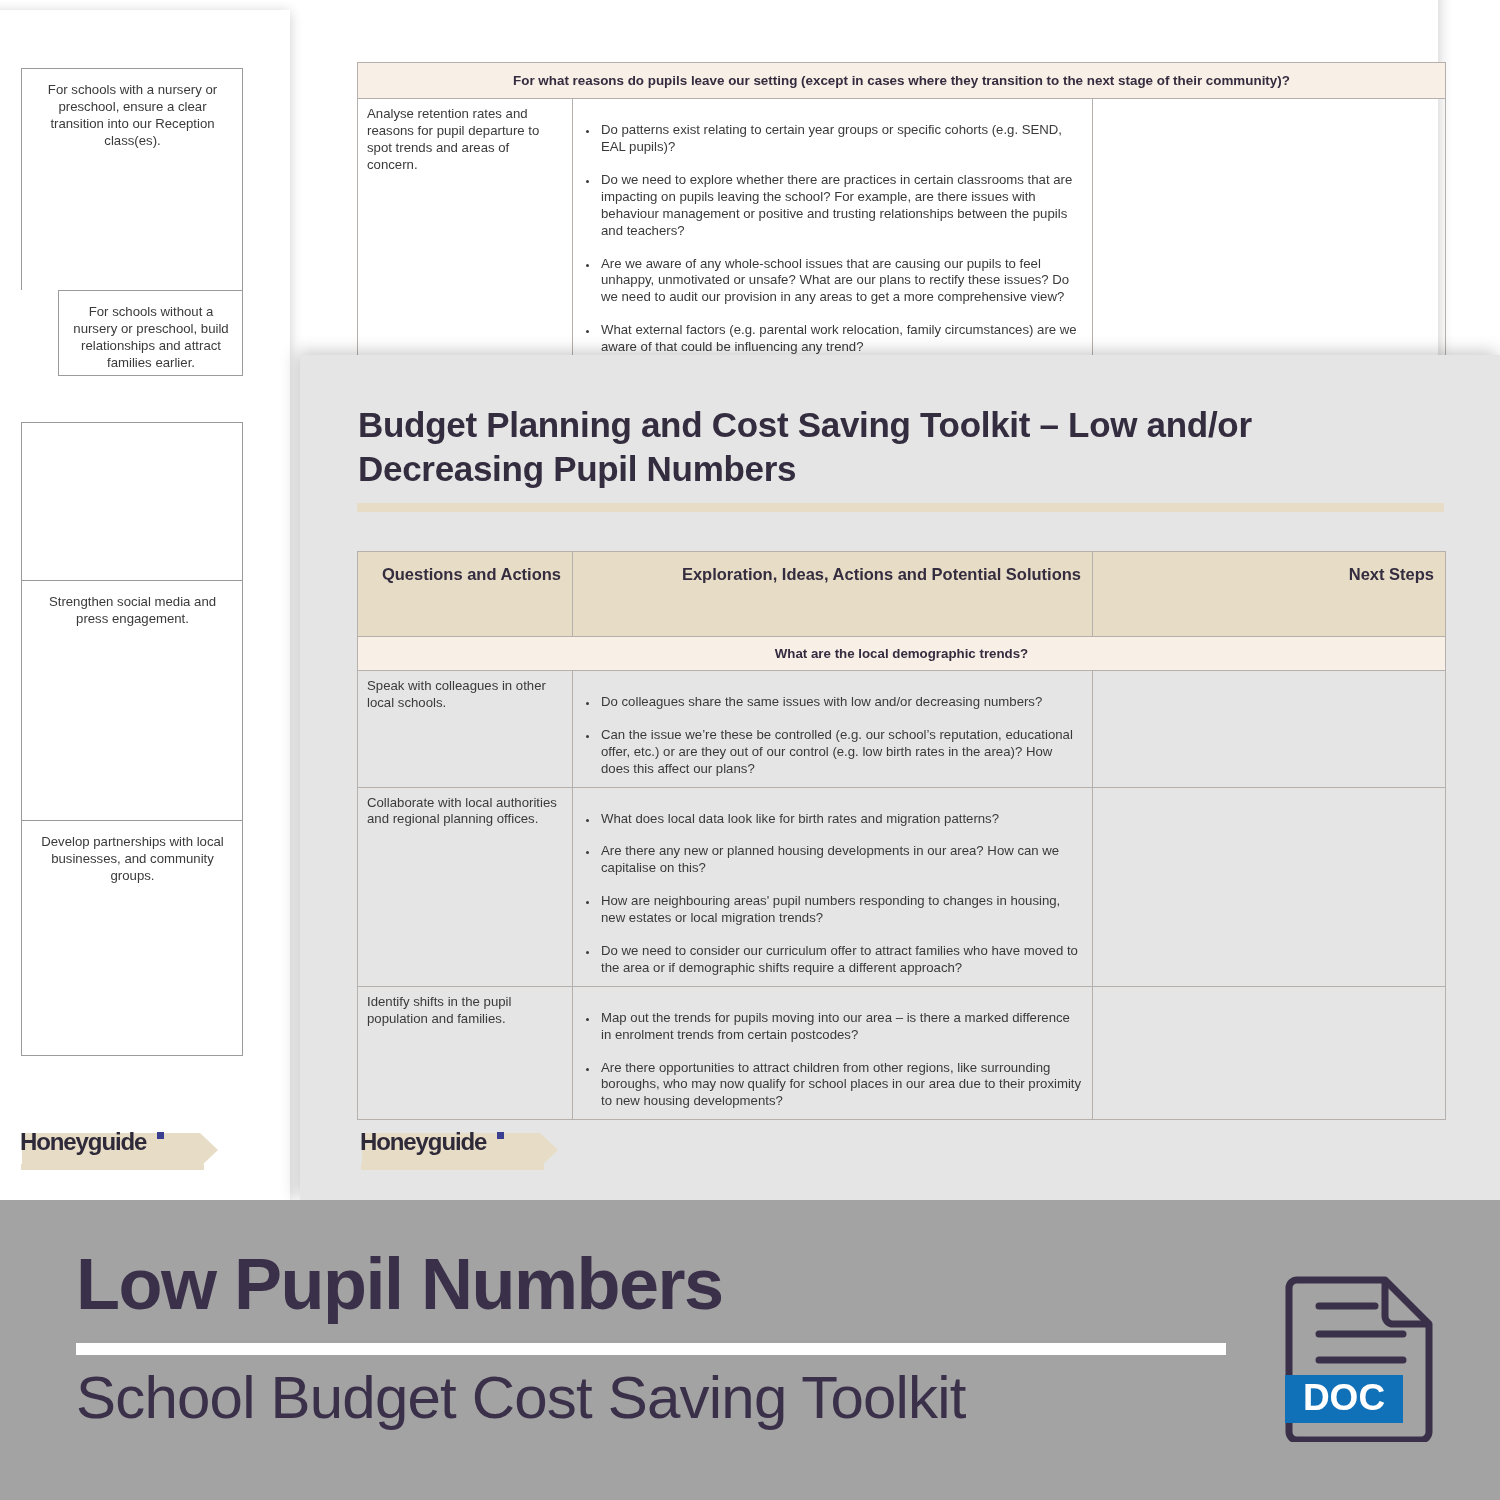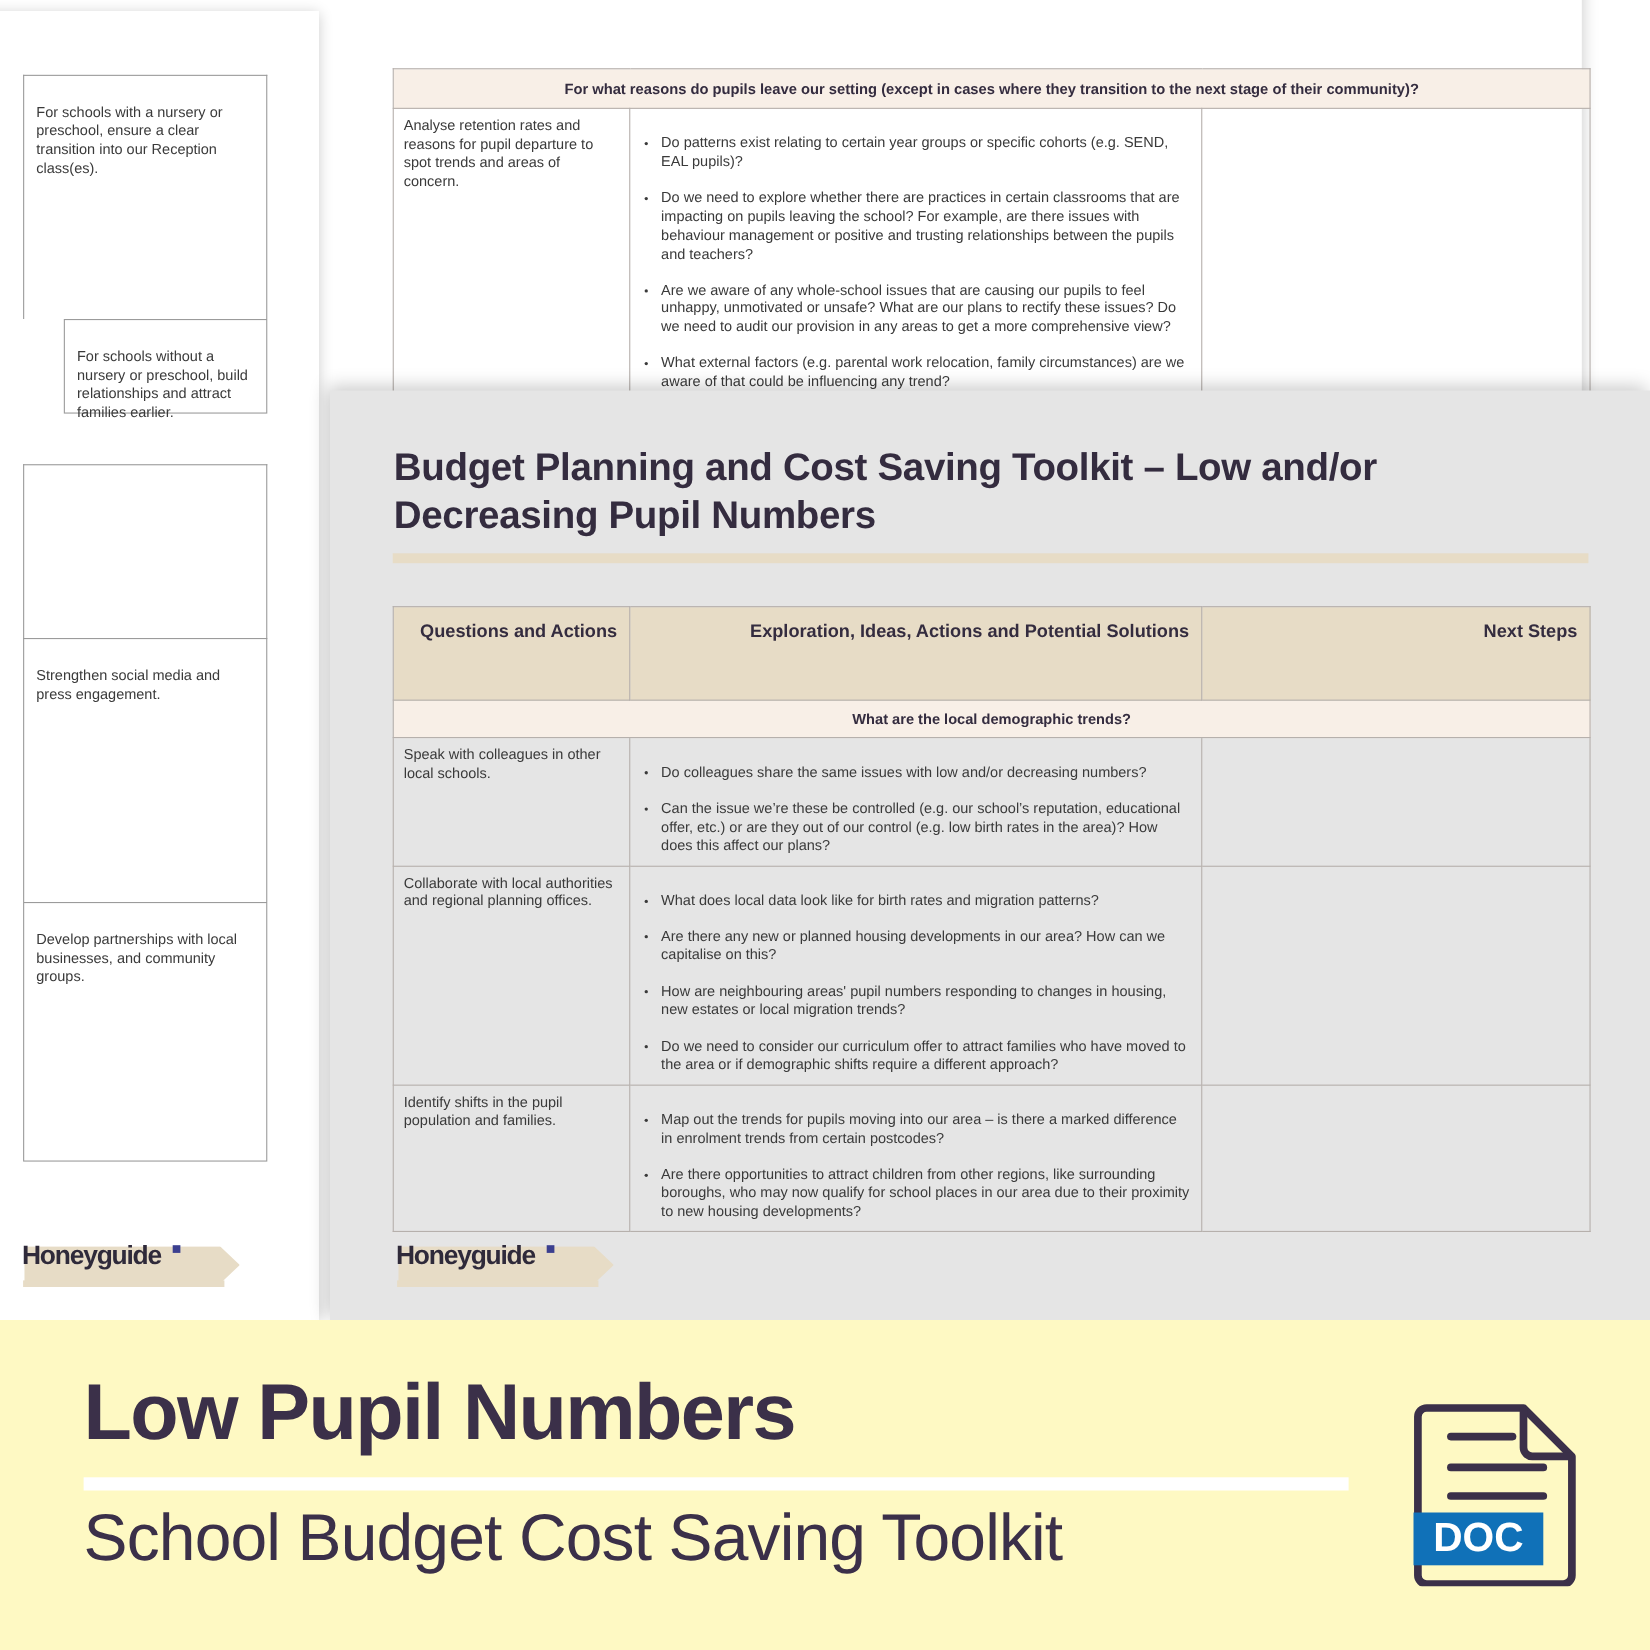--- a/index.html
+++ b/index.html
@@ -152,9 +152,10 @@
     font-size: 13.2px;
     line-height: 1.3;
     color: #3a3a3a;
-    padding: 24px 10px 9px 11px;
+    padding: 12px 10px 9px 11px;
     background: #fff;
     box-sizing: border-box;
+    text-align: center;
   }
   .mid-cell:last-child { border-bottom: 1px solid #9b9b9b; }
 

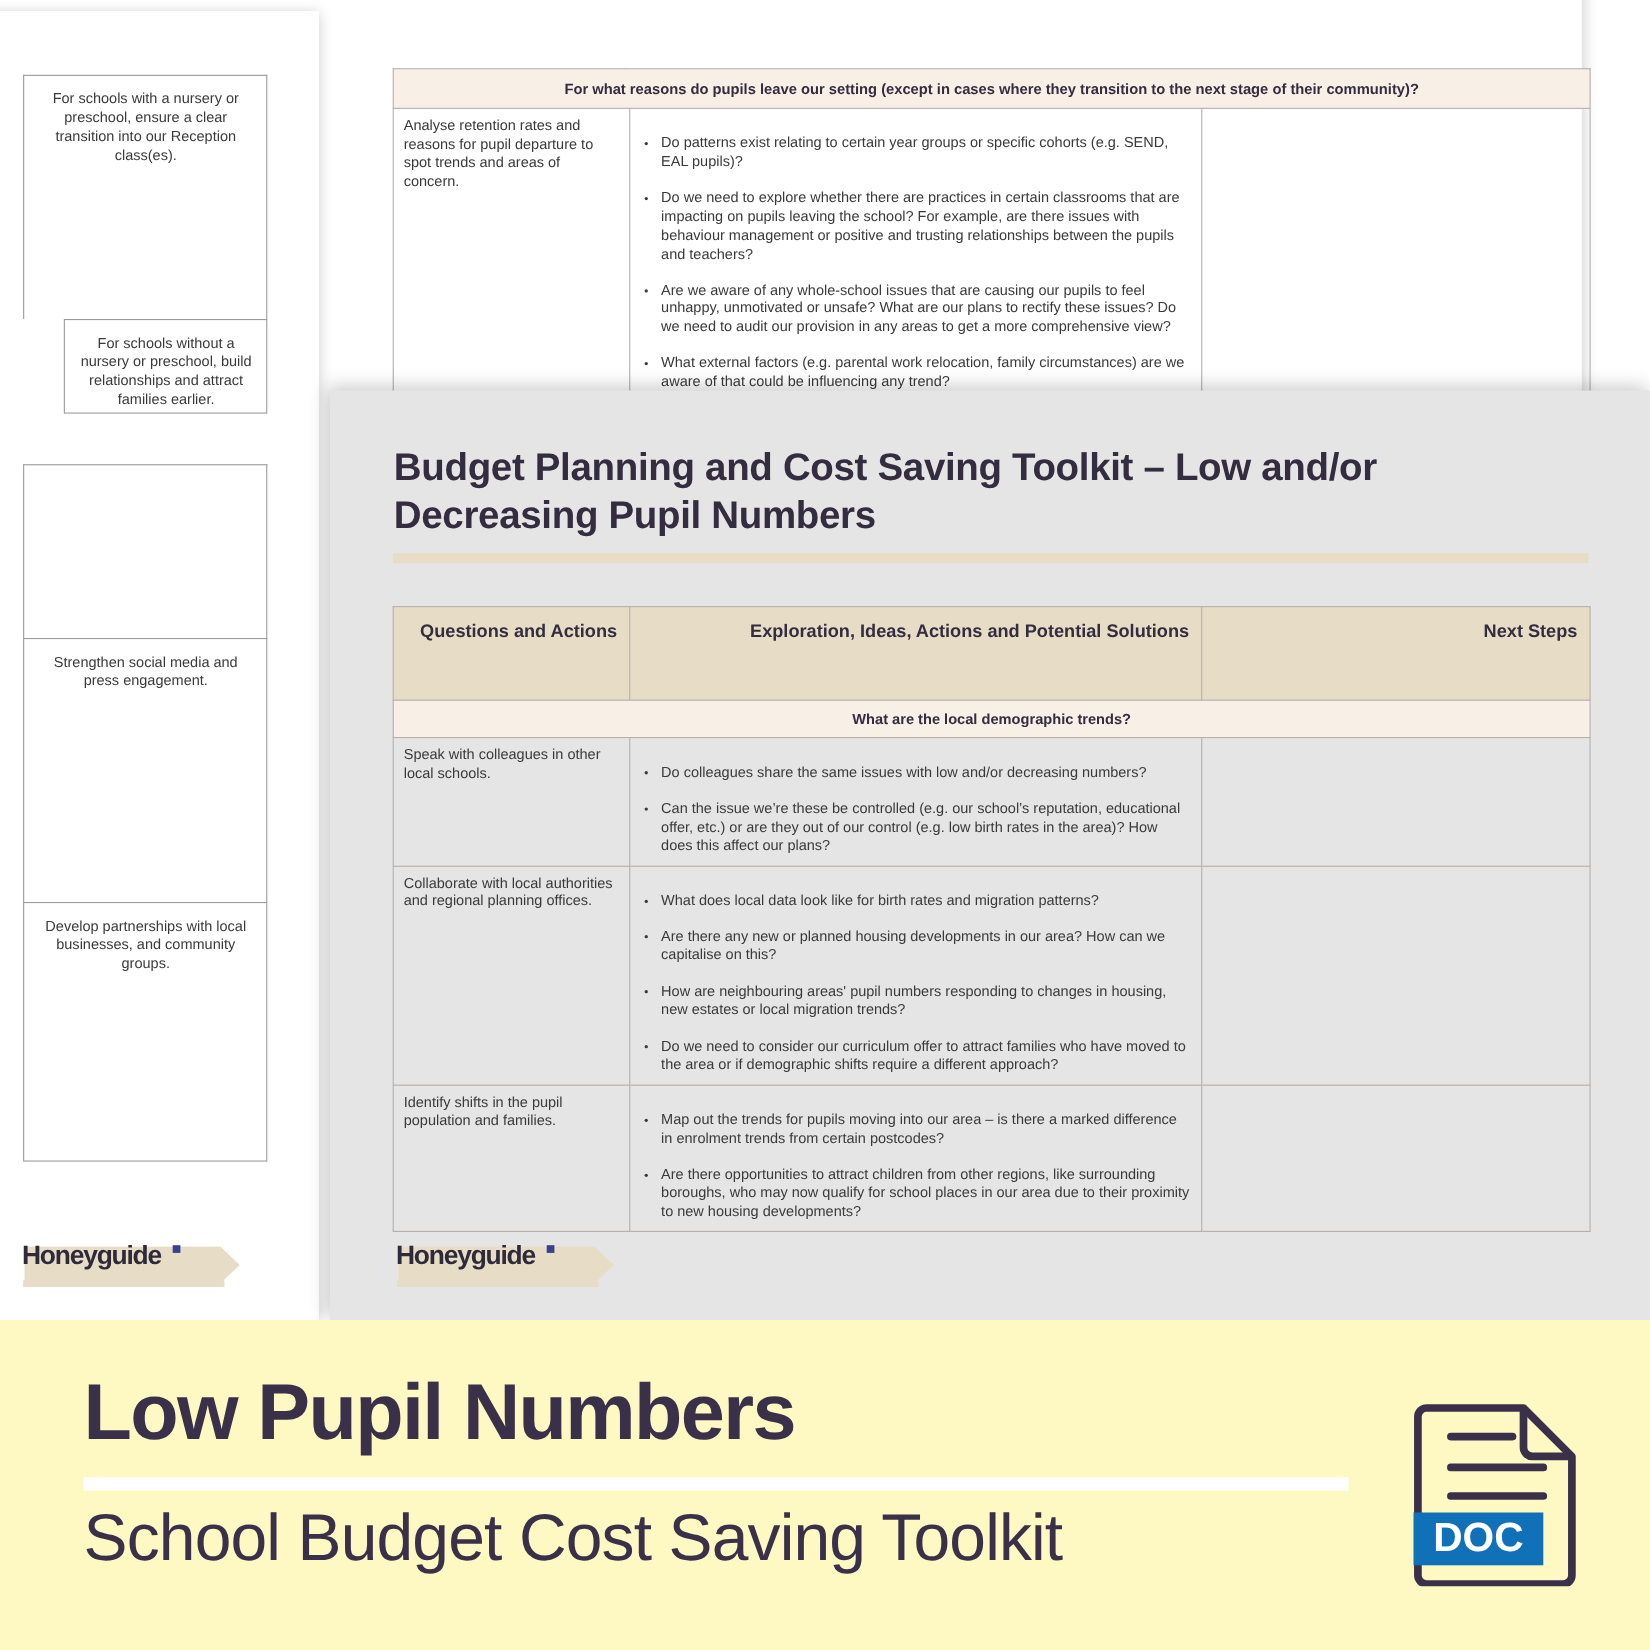--- a/index.html
+++ b/index.html
@@ -201,7 +201,7 @@
     left: 0; bottom: 0;
     width: 1500px;
     height: 300px;
-    background: #fef9c3;
+    background: #a3a3a3;
     z-index: 20;
   }
   .banner-title {

